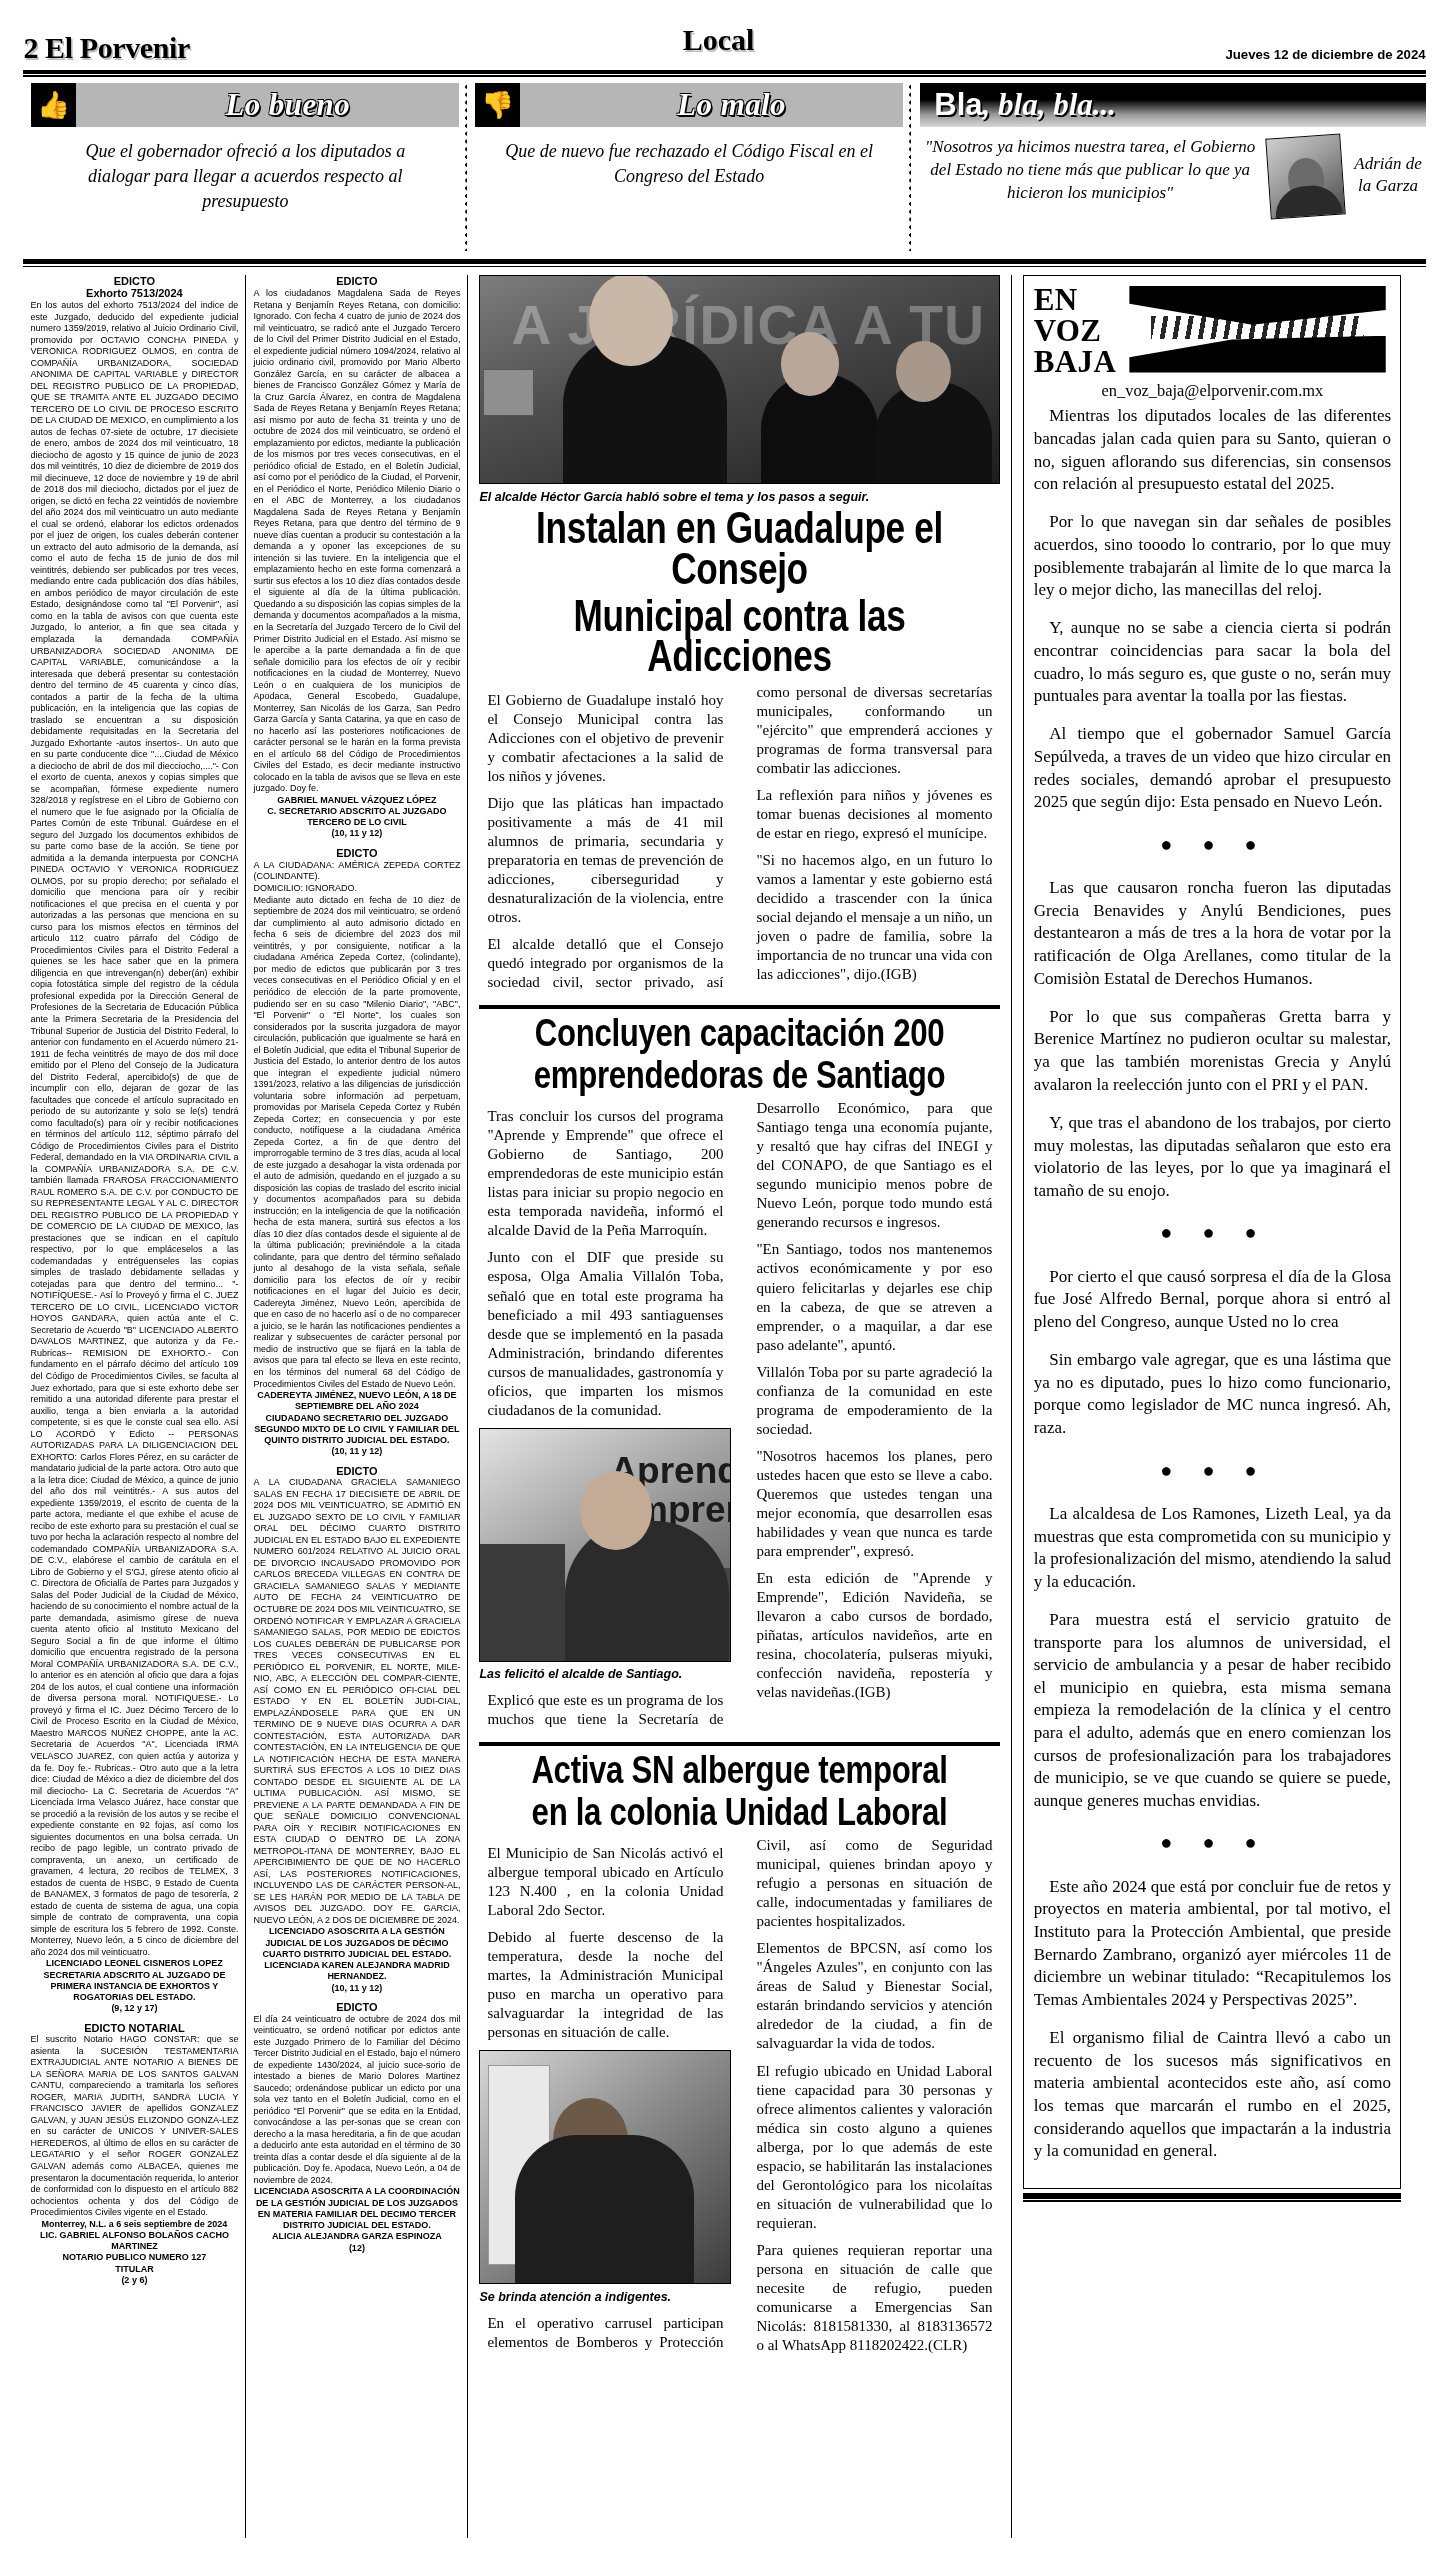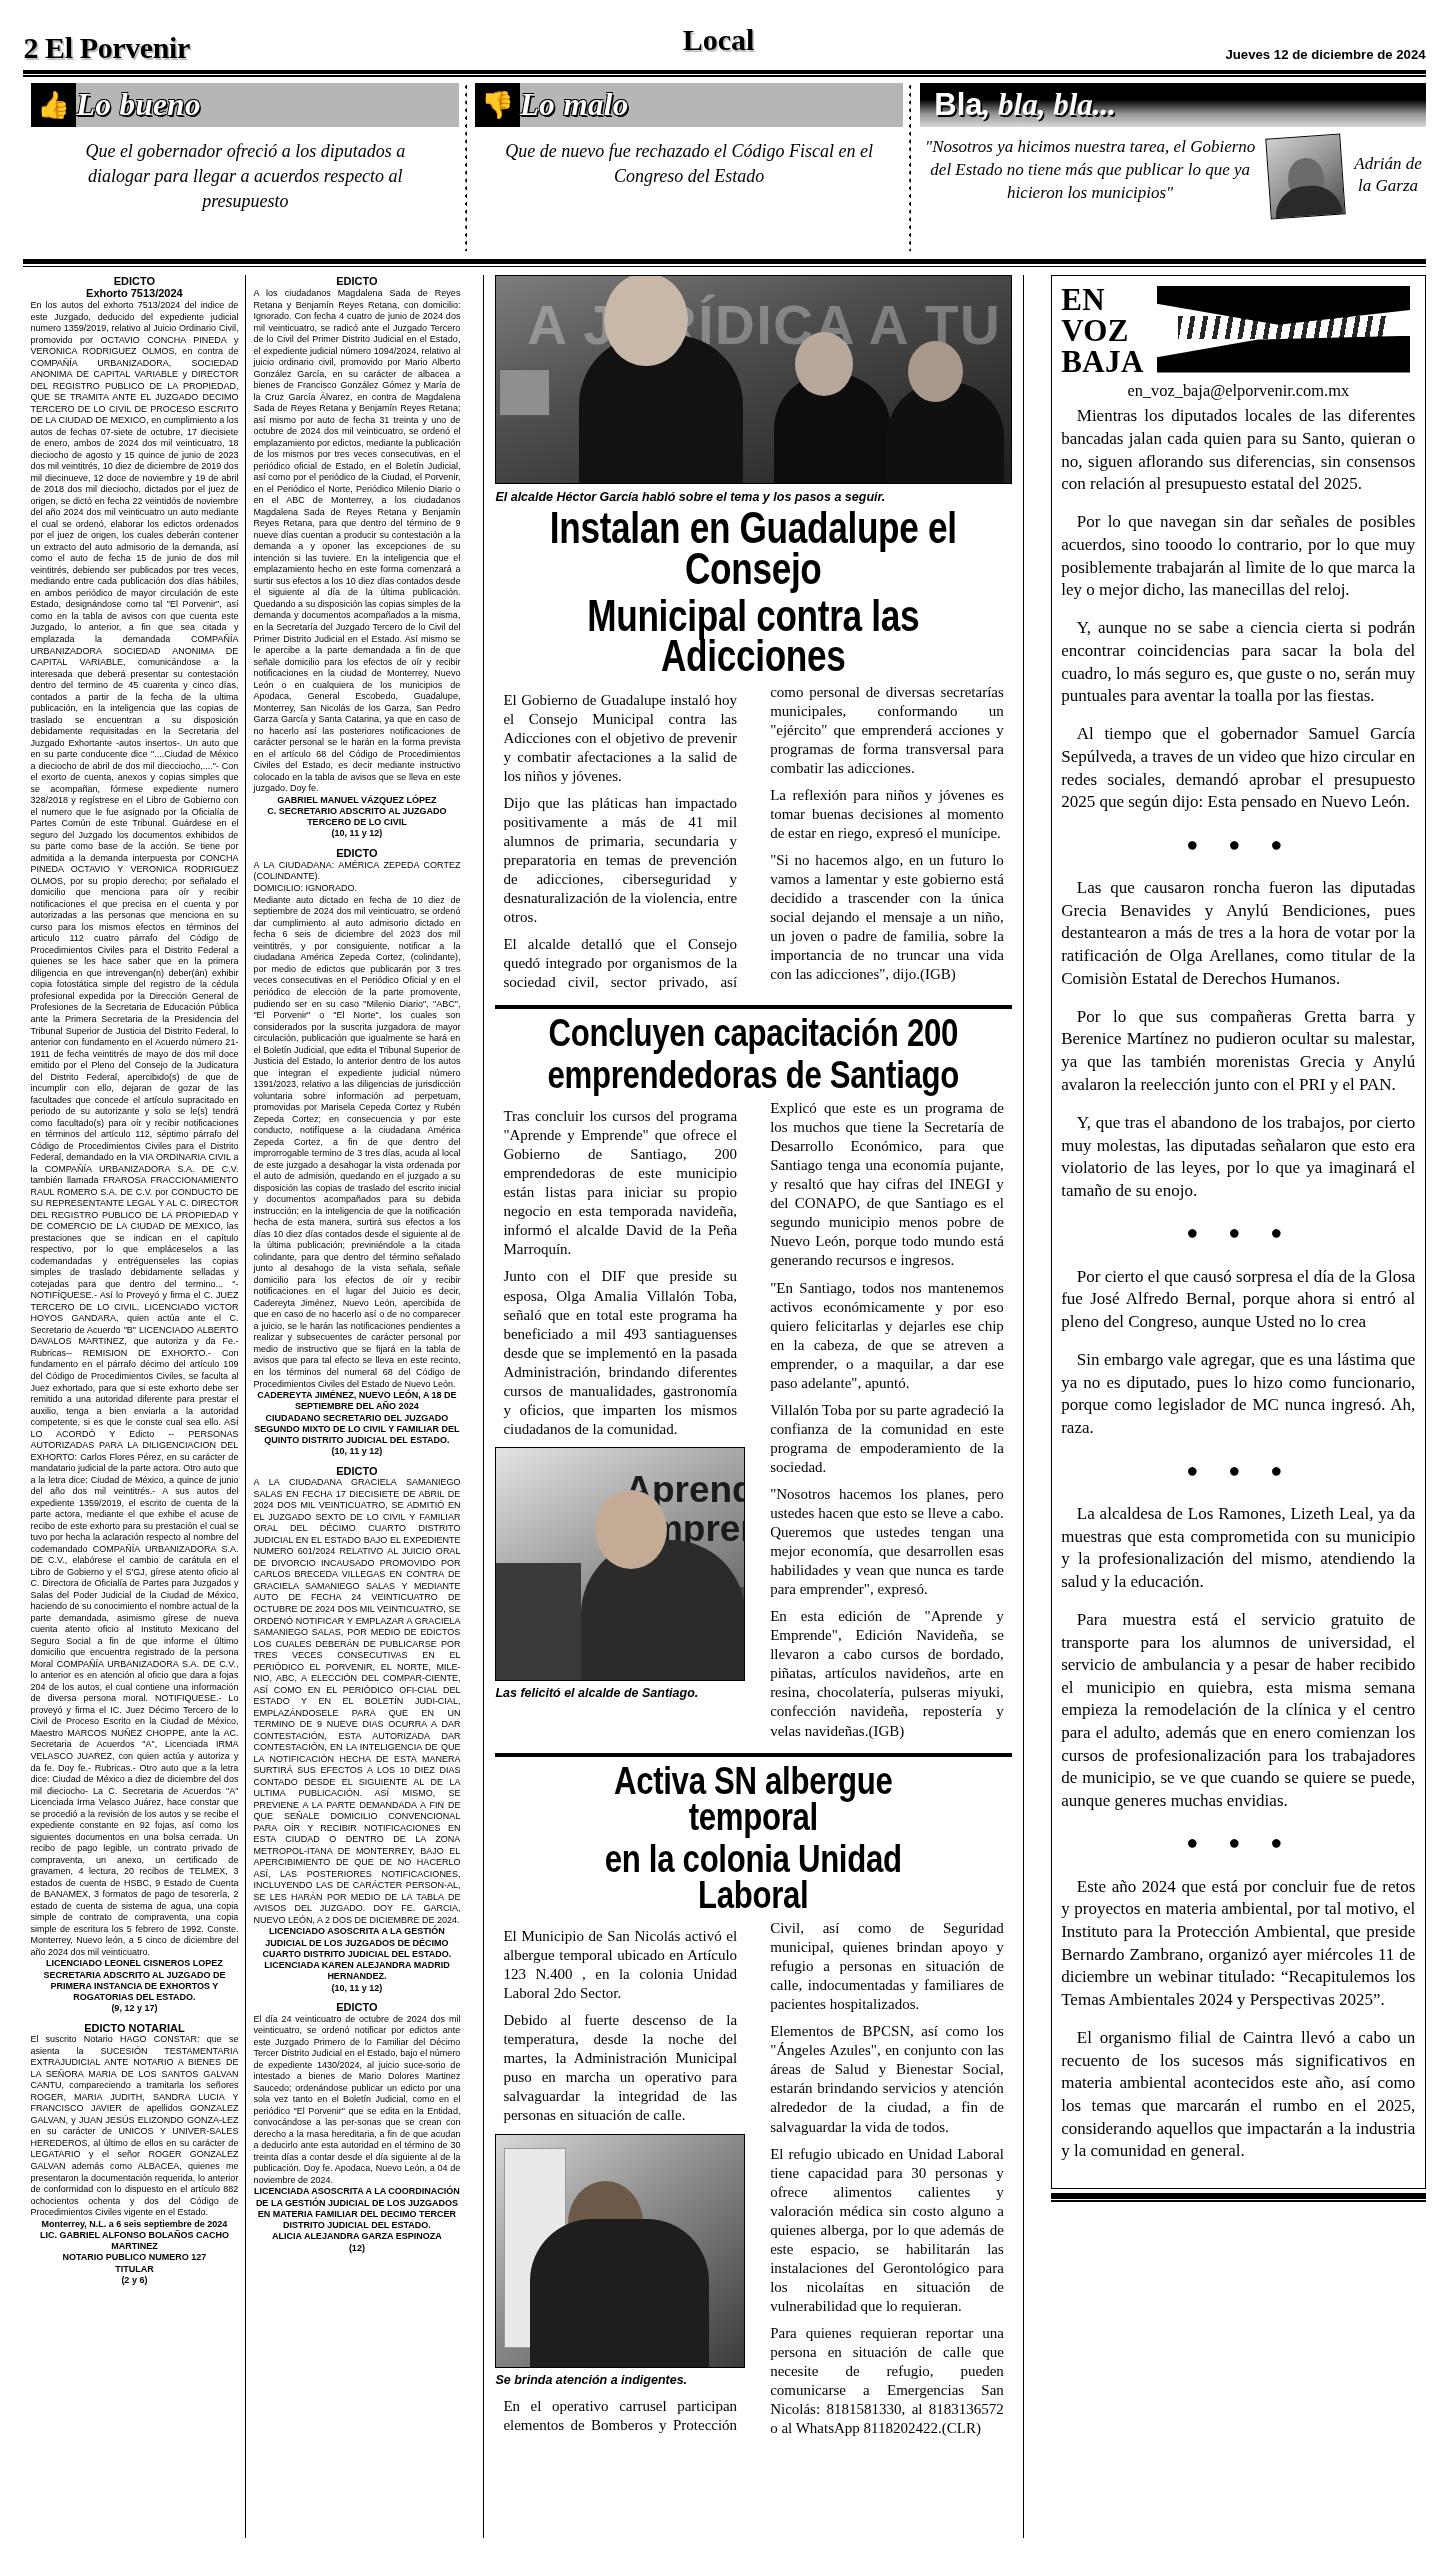--- a/index.html
+++ b/index.html
@@ -48,10 +48,11 @@
     font-size:26.5px; line-height:1;
   }
   .op-banner-title {
-    flex:1; text-align:left; font-style:italic; font-weight:bold;
+    flex:1; text-align:center; font-style:italic; font-weight:bold;
     font-size:31px; letter-spacing:0.4px;
     color:#fff; text-shadow:1.6px 1.6px 0 #000, -0.8px -0.8px 0 #000, 0.8px -0.8px 0 #000, -0.8px 0.8px 0 #000;
     font-family:"Liberation Serif", serif;
+    padding-left:40px;
   }
   .op-text {
     margin-top:12.5px; text-align:center; font-style:italic;

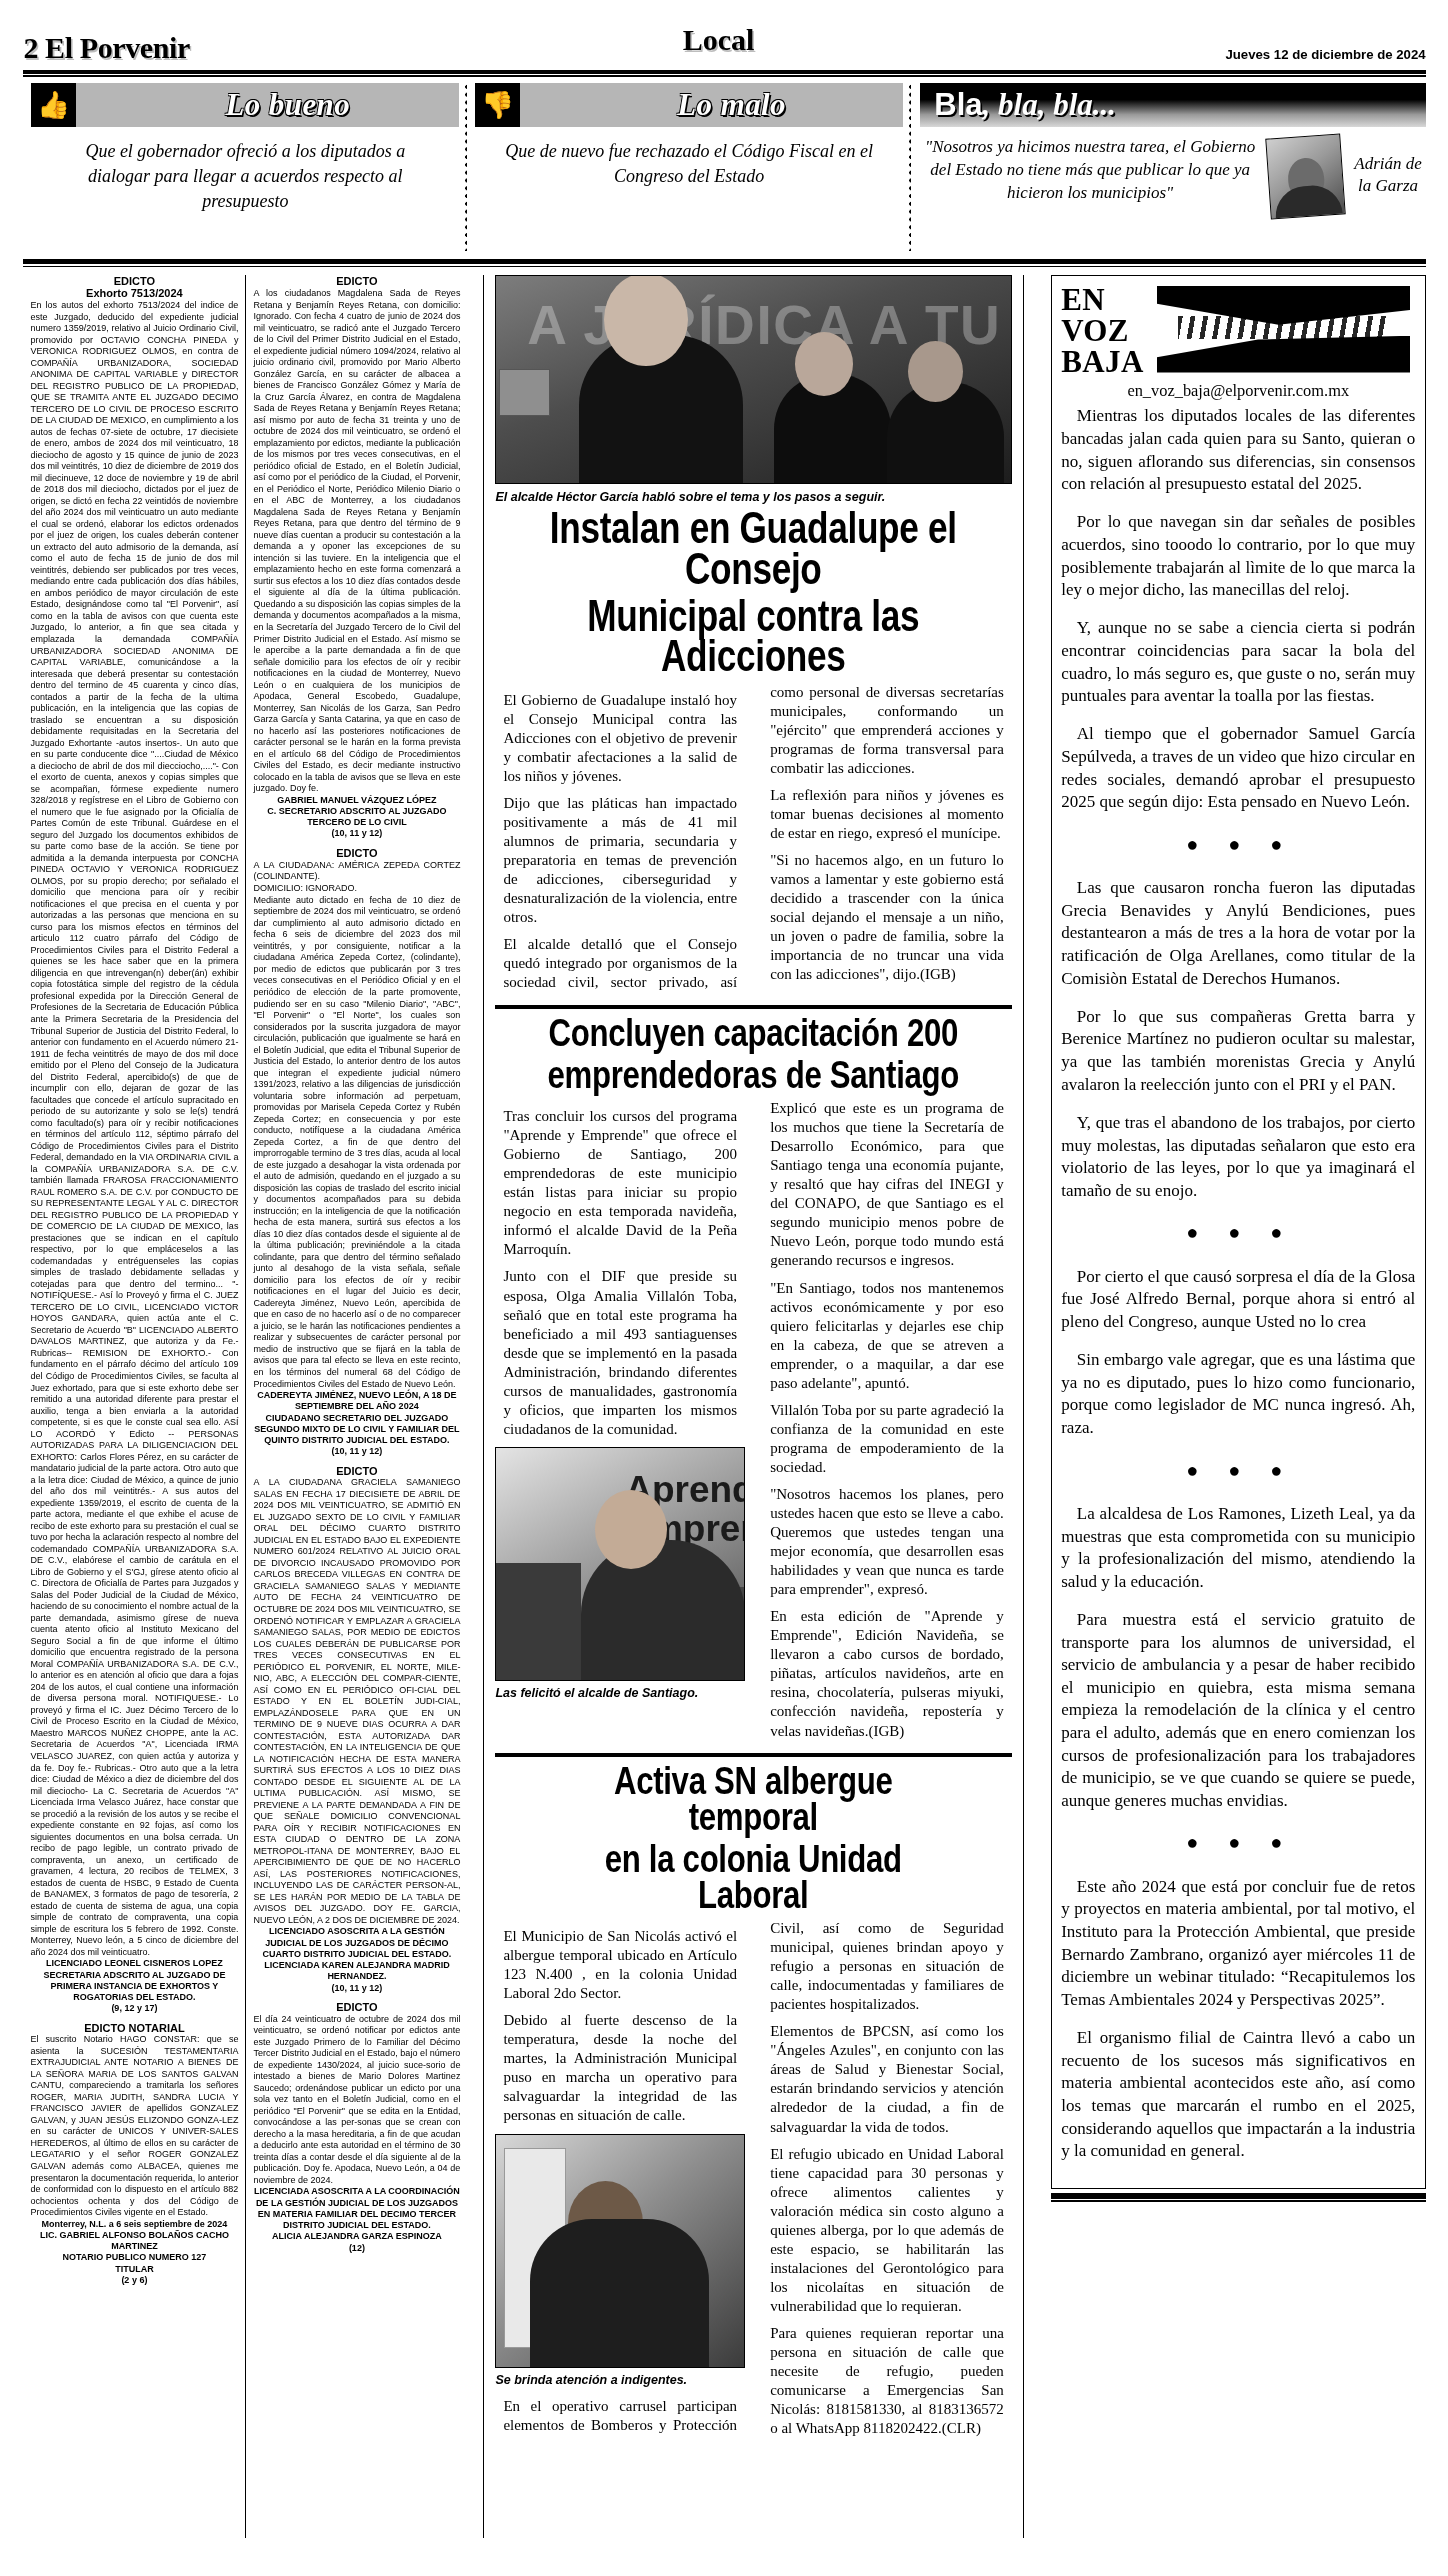--- a/index.html
+++ b/index.html
@@ -102,7 +102,7 @@
   .rule-double .b { height:1.6px; background:#000; margin-top:1.6px; }
 
   
-  .body-grid { display:flex; margin-top:7.8px; height:2263px;gap:16px; }
+  .body-grid { display:flex; margin-top:7.8px; height:2263px; }
   .col-edictos { width:444px; display:flex; }
   .edicto-col { width:222px; padding:0 7px; }
   .edicto-col.b { border-left:1.6px solid #000; }

